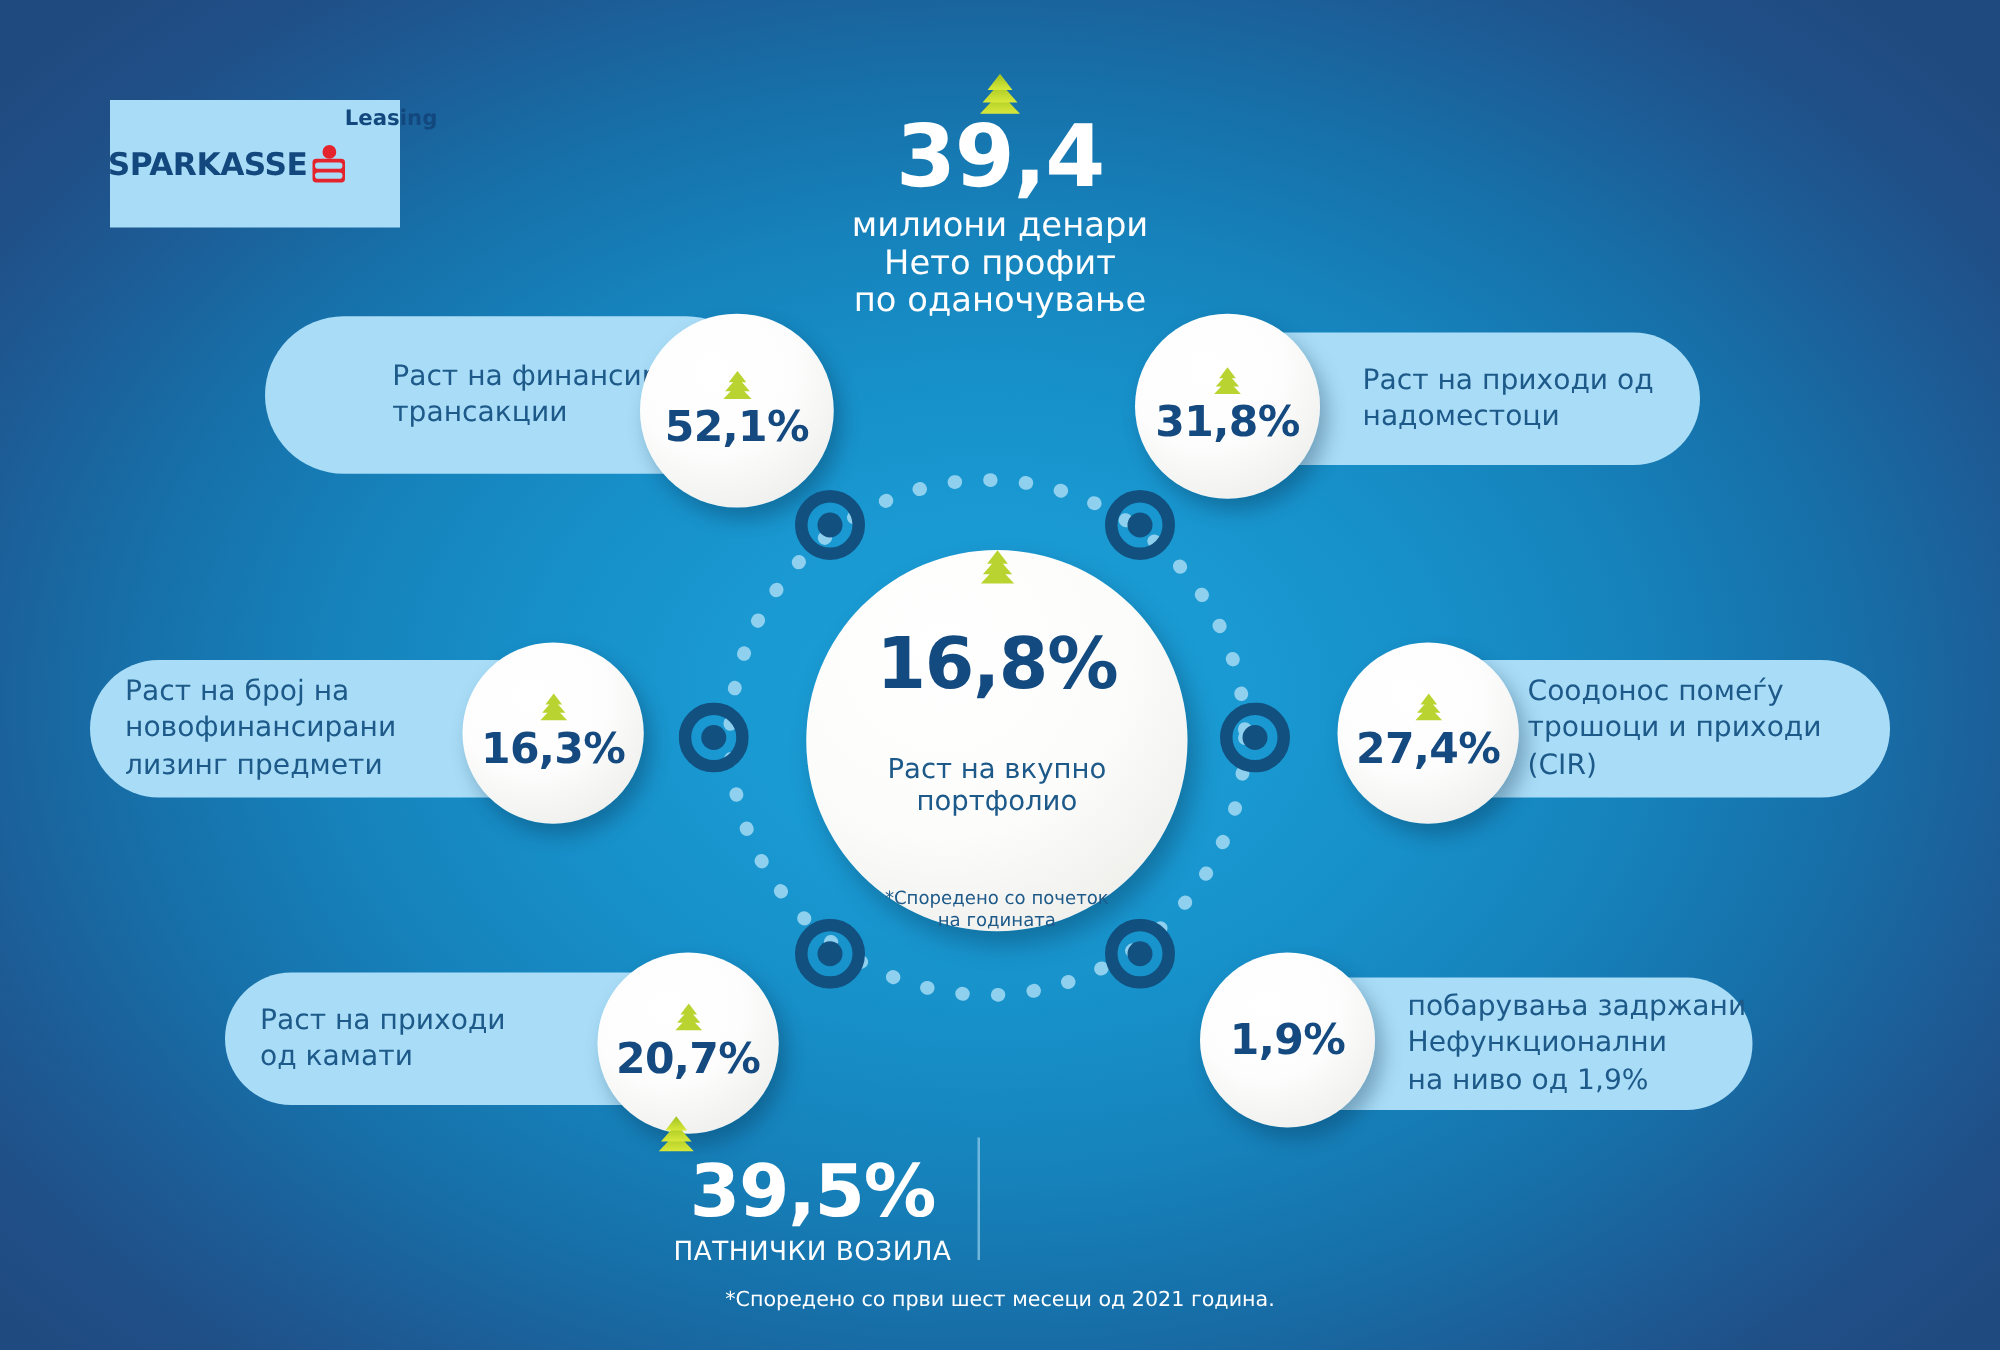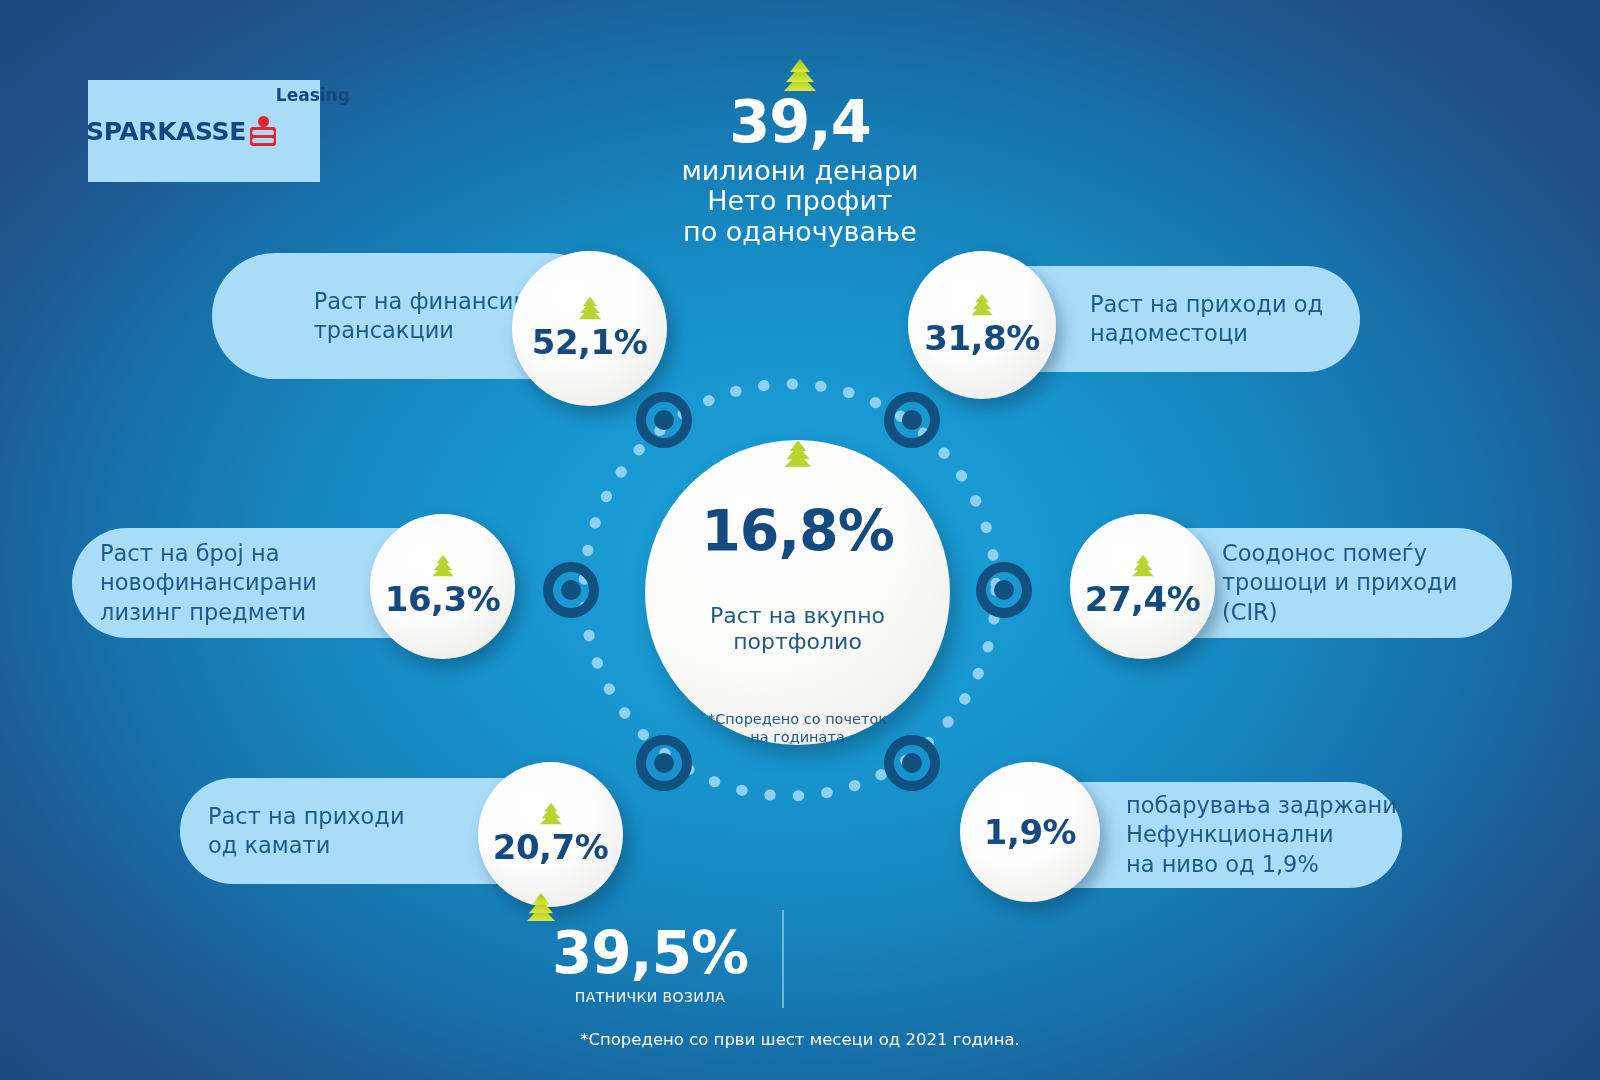--- a/index.html
+++ b/index.html
@@ -64,7 +64,7 @@
   }
   .top-block .arrow{margin:0 auto 2px auto;width:48px;}
   .big-num{
-    font-size:59px;font-weight:bold;line-height:0.95;letter-spacing:-1px;color:#ffffff;
+    font-size:69px;font-weight:bold;line-height:0.95;letter-spacing:-1px;color:#ffffff;
   }
   .top-sub{font-size:27px;line-height:1.12;margin-top:6px;font-weight:400;color:#ffffff;}
 

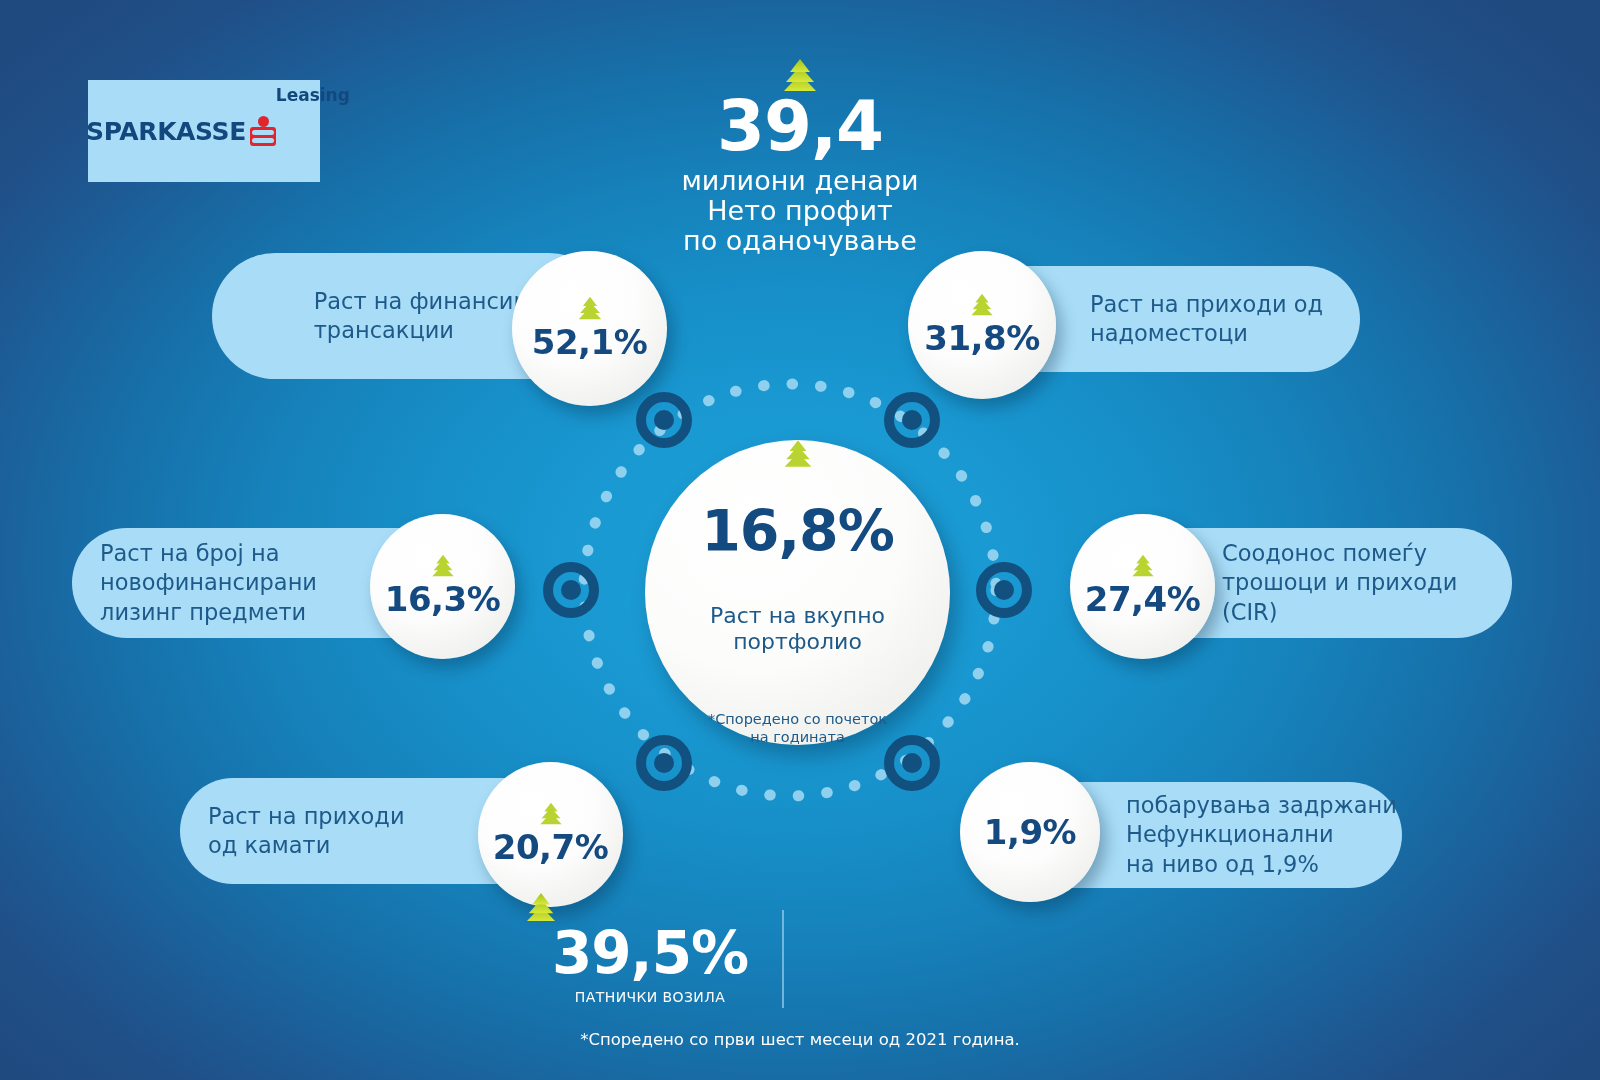--- a/index.html
+++ b/index.html
@@ -112,7 +112,7 @@
   }
   .bot .arrow{margin:0 auto 2px auto;}
   .bot .v{font-size:58px;font-weight:bold;line-height:1;letter-spacing:-1px;}
-  .bot .l{font-size:14px;letter-spacing:0.4px;margin-top:7px;}
+  .bot .l{font-size:21px;letter-spacing:0.4px;margin-top:7px;}
   .divider{
     position:absolute;left:782px;top:910px;width:2px;height:98px;background:#8fc9e8;opacity:0.75;
   }

